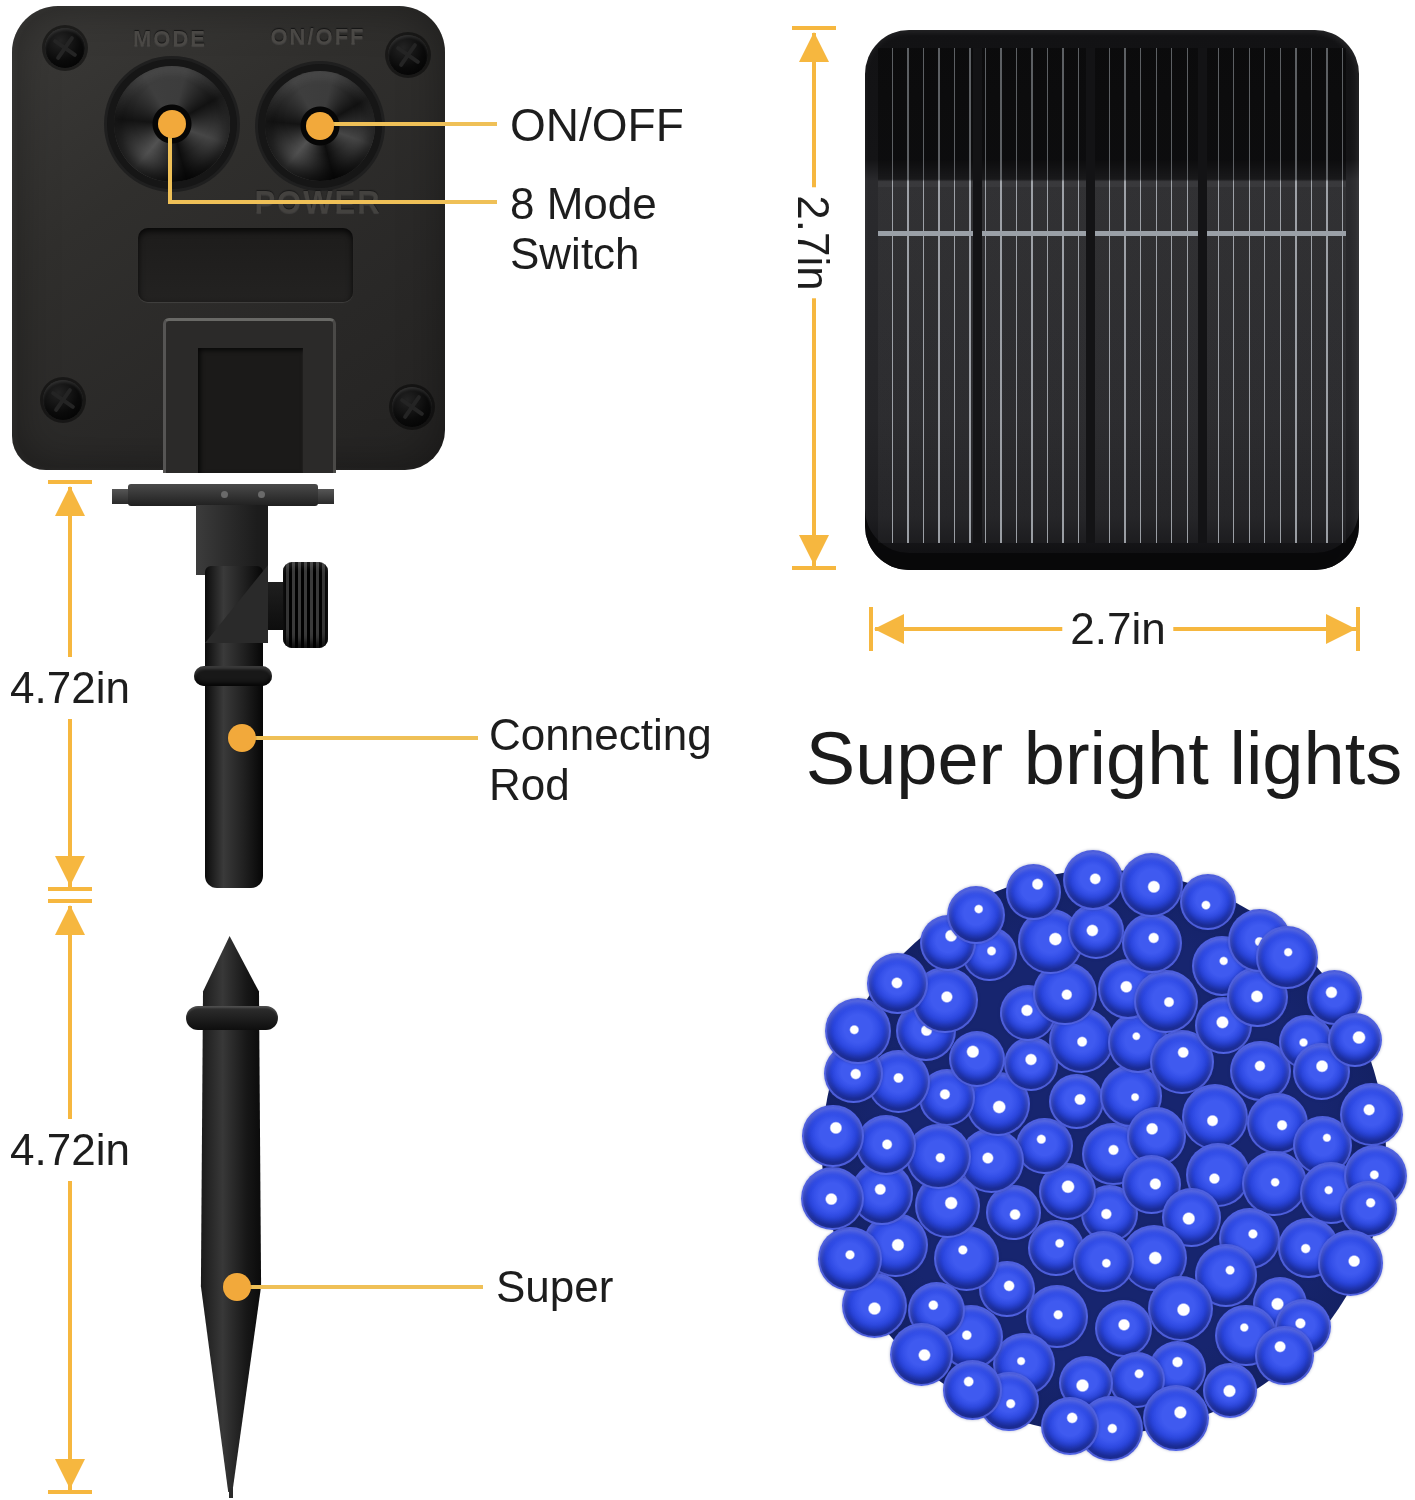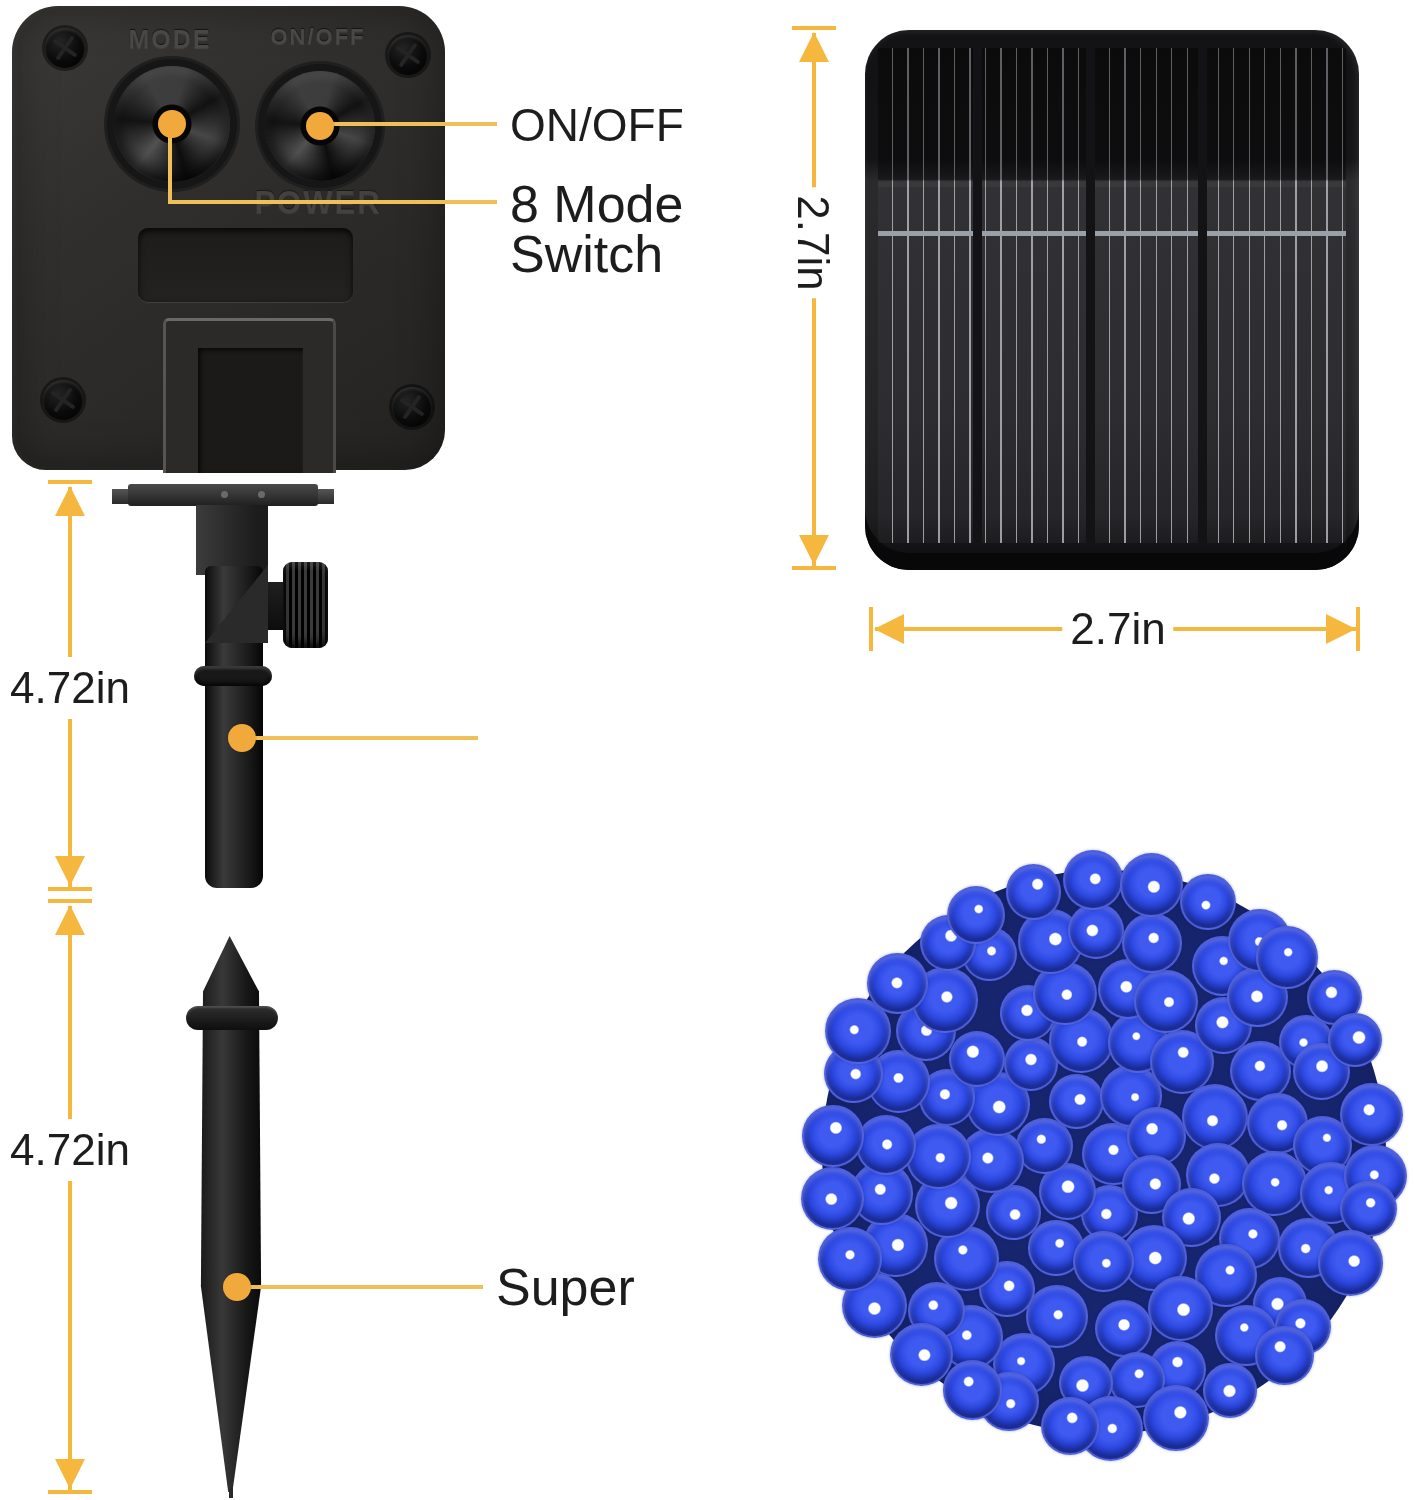--- a/index.html
+++ b/index.html
@@ -105,7 +105,7 @@
     <div class="abs screw" style="left:31px;top:374px;"></div>
     <div class="abs screw" style="left:380px;top:381px;"></div>
 
-    <div class="engrave" style="left:158px;top:33px;font-size:25px;">MODE</div>
+    <div class="engrave" style="left:158px;top:33px;font-size:22px;">MODE</div>
     <div class="engrave" style="left:306px;top:31px;font-size:22px;">ON/OFF</div>
 
     <div class="abs btn" style="left:102px;top:60px;width:116px;height:116px;"></div>

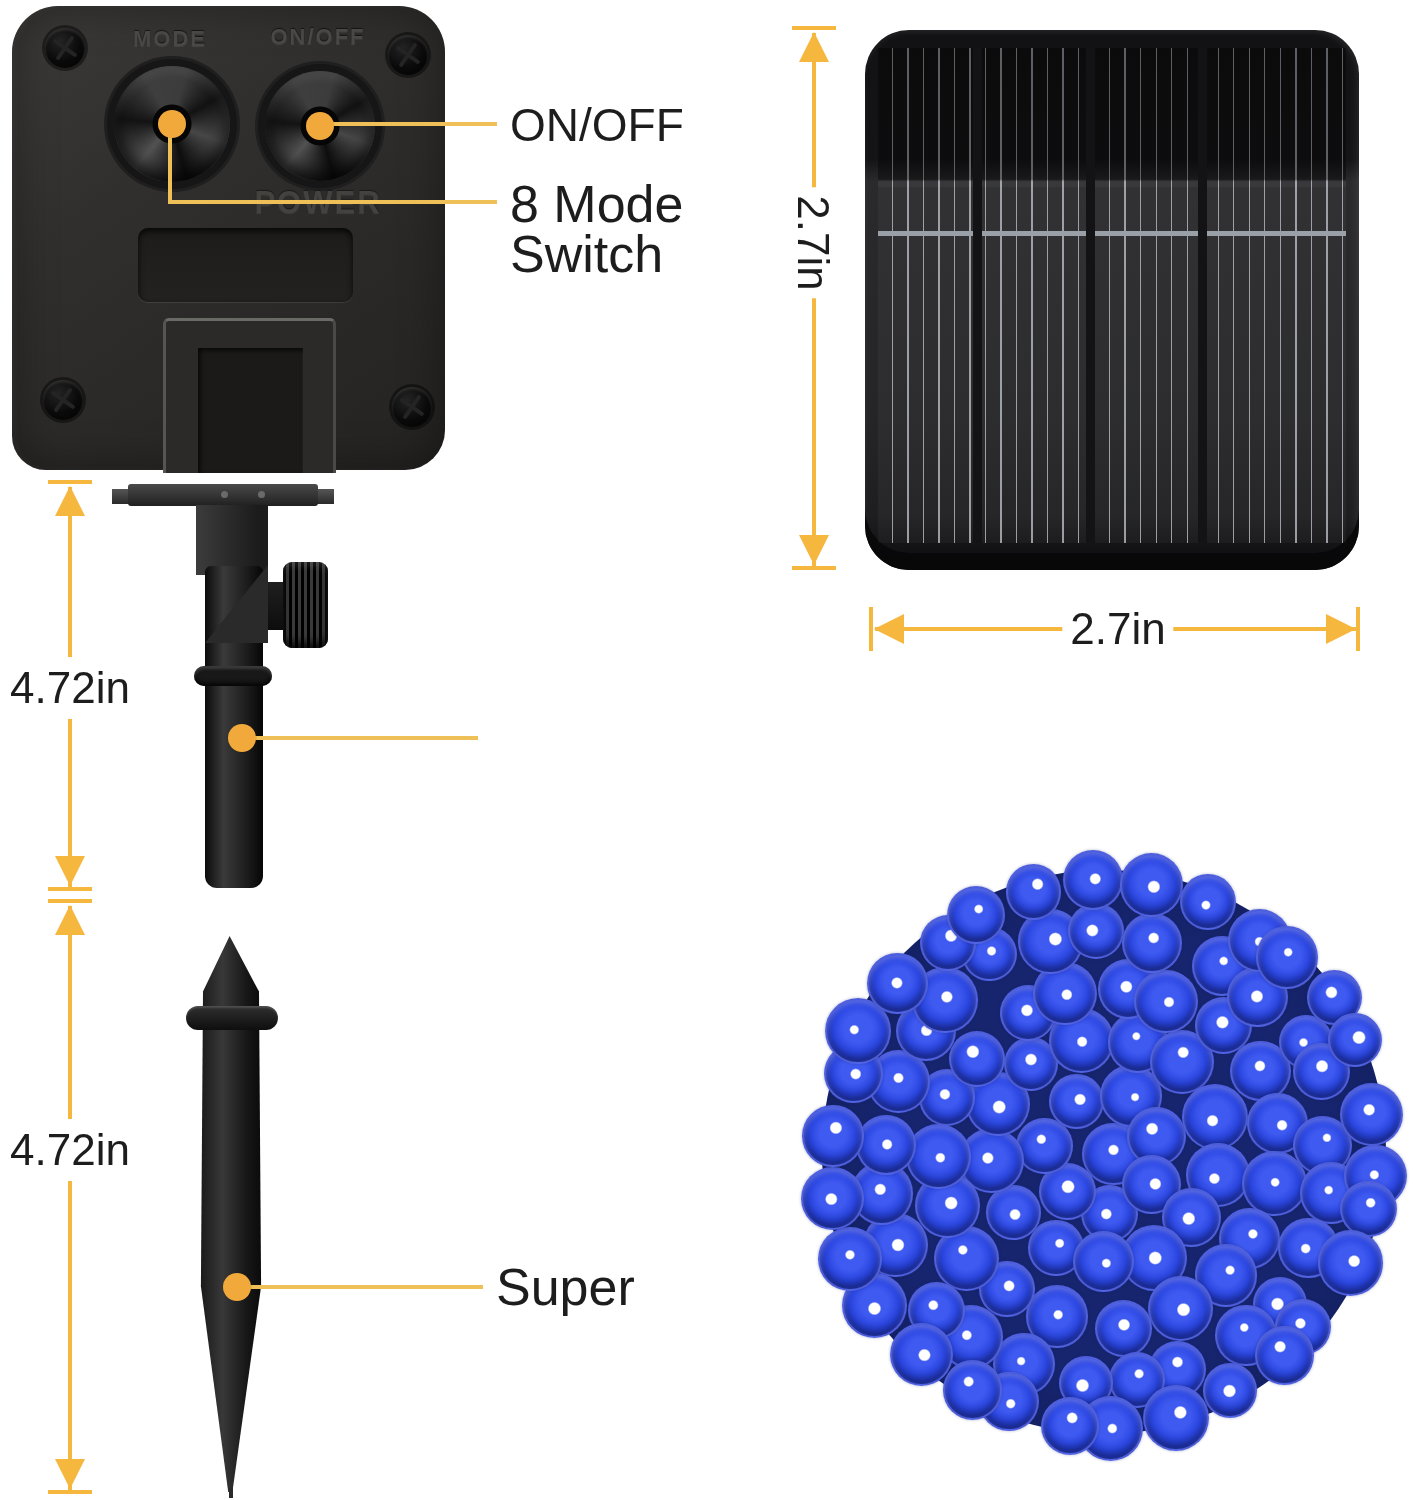--- a/index.html
+++ b/index.html
@@ -38,7 +38,7 @@
   
   .dot{width:28px;height:28px;border-radius:50%;background:var(--dot);box-shadow:0 0 0 1px rgba(0,0,0,.06);}
   .cline{background:var(--cl);}
-  .label{position:absolute;font-size:52px;line-height:50px;color:#1d1d1d;}
+  .label{position:absolute;font-size:44px;line-height:50px;color:#1d1d1d;}
 
   
   .dline{background:var(--dim);}

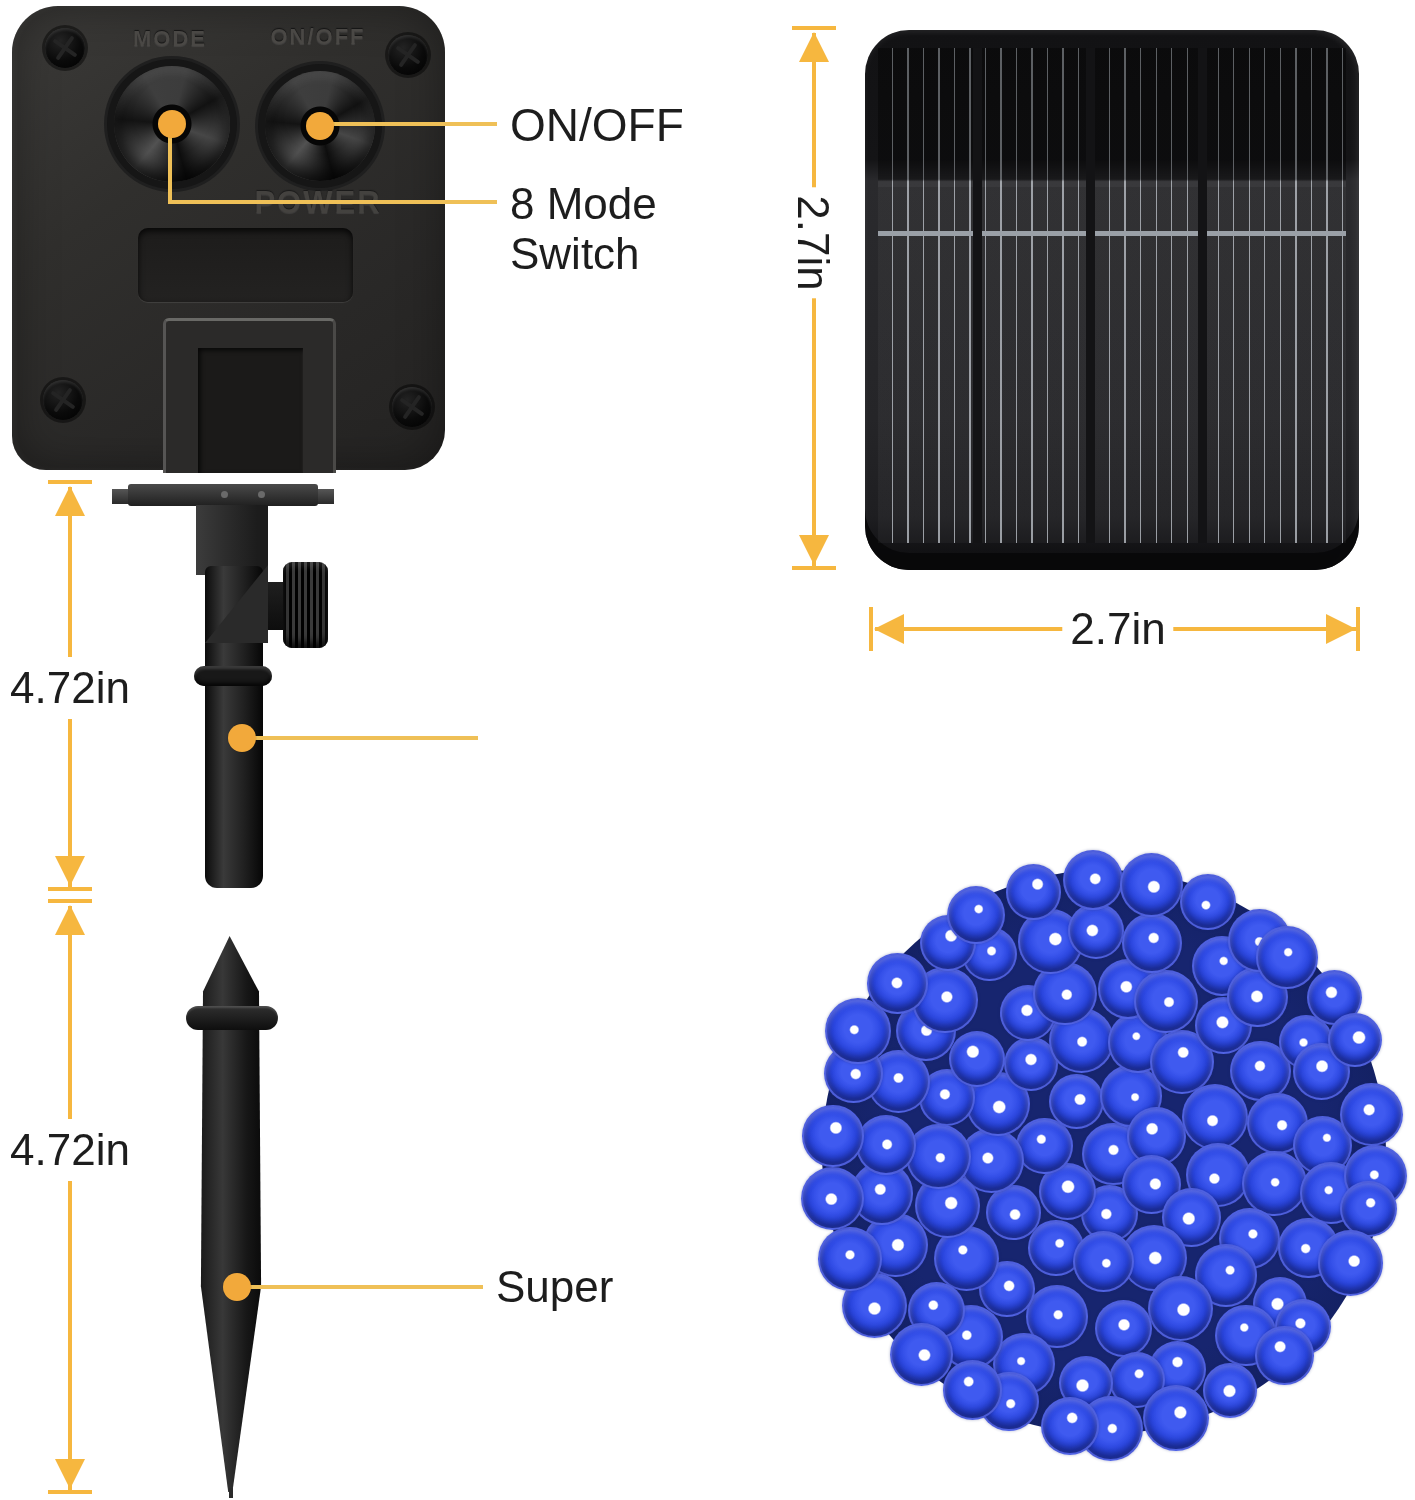--- a/index.html
+++ b/index.html
@@ -156,6 +156,7 @@
 
   <div class="abs cline" style="left:252px;top:736px;width:226px;height:4px;"></div>
   <div class="abs dot" style="left:228px;top:724px;"></div>
+  <div class="label" style="left:489px;top:710px;width:235px;">Connecting Rod</div>
 
   <div class="abs spike"></div>
   <div class="abs spikecollar"></div>

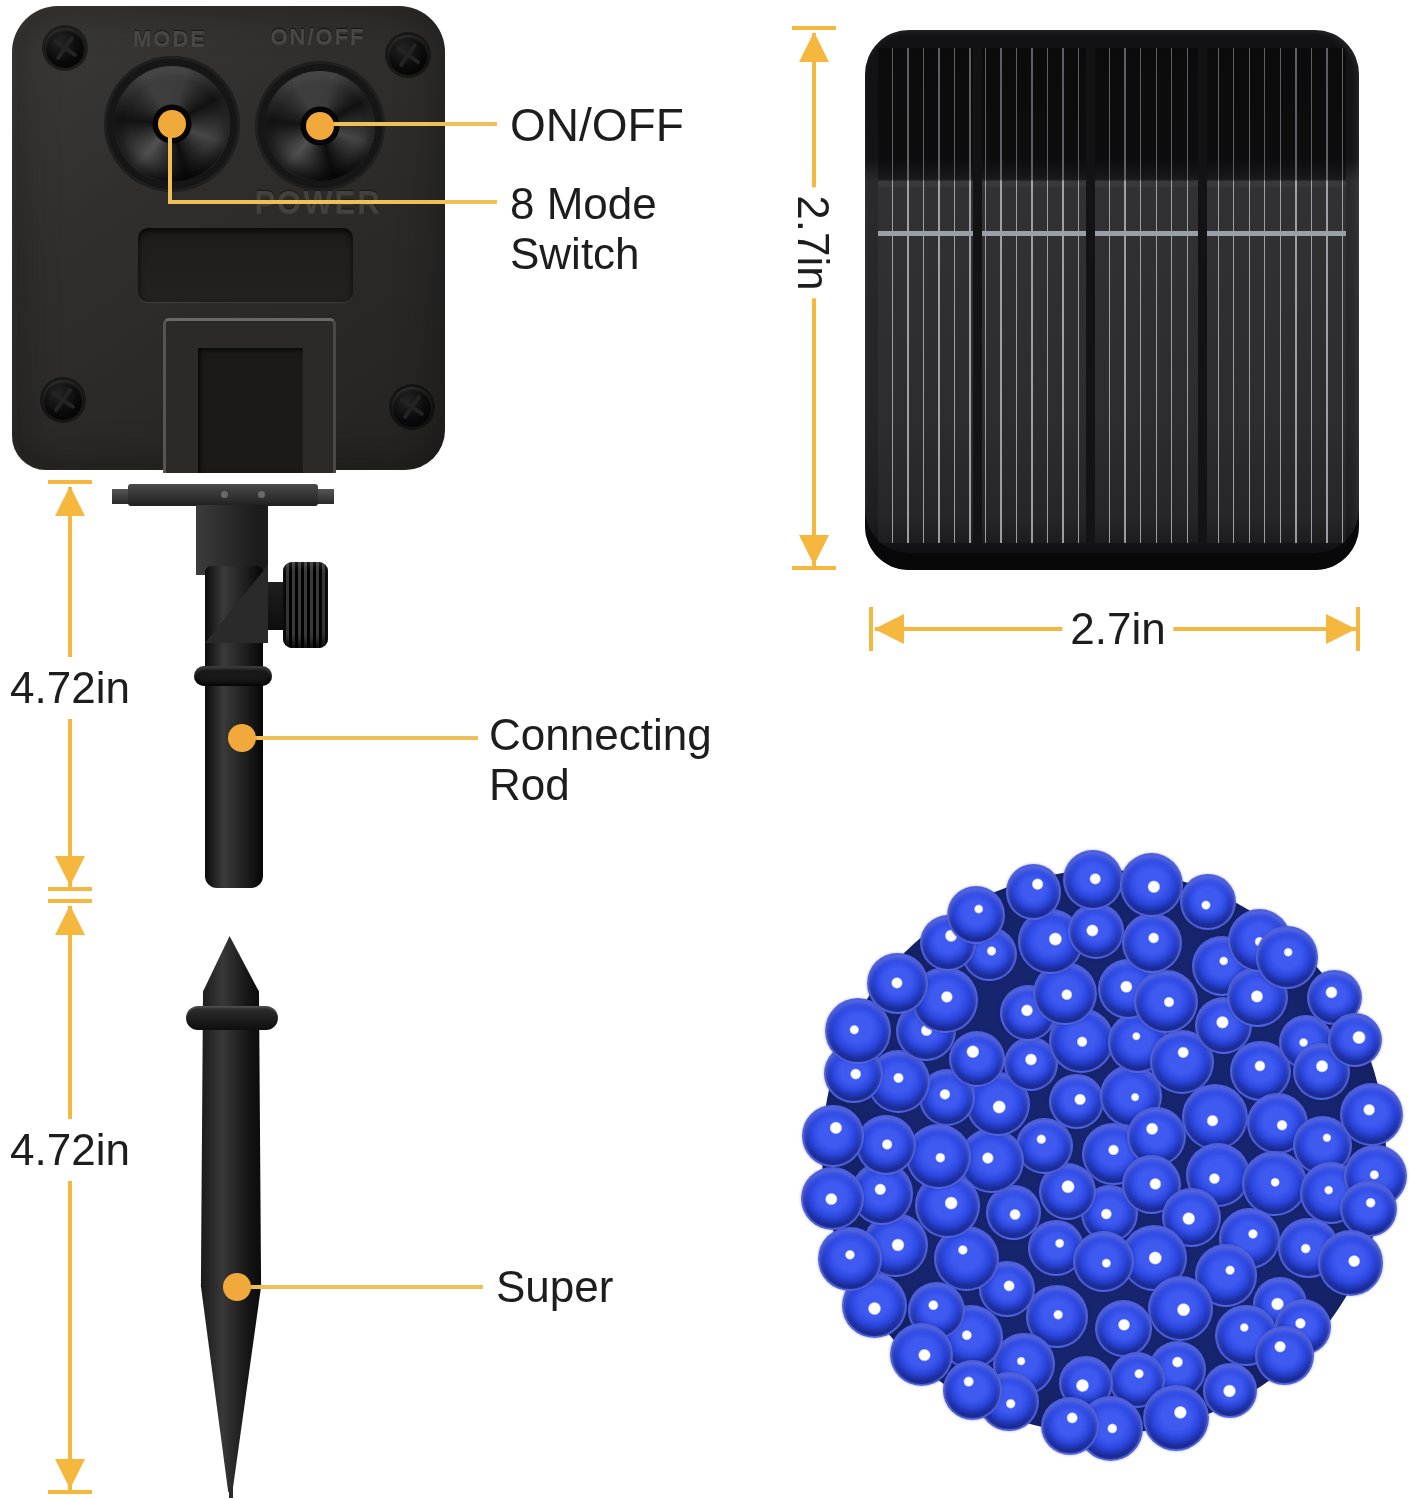--- a/index.html
+++ b/index.html
@@ -189,6 +189,7 @@
   <div class="abs tick-v" style="left:1356px;top:607px;"></div>
   <div class="dimlabel" style="left:1118px;top:629px;">2.7in</div>
 
+  <div class="headline">Super bright lights</div>
 
   <div class="abs bundle-backdrop"></div>
   <div id="bundle" class="abs" style="left:0;top:0;width:1415px;height:1500px;pointer-events:none;">

